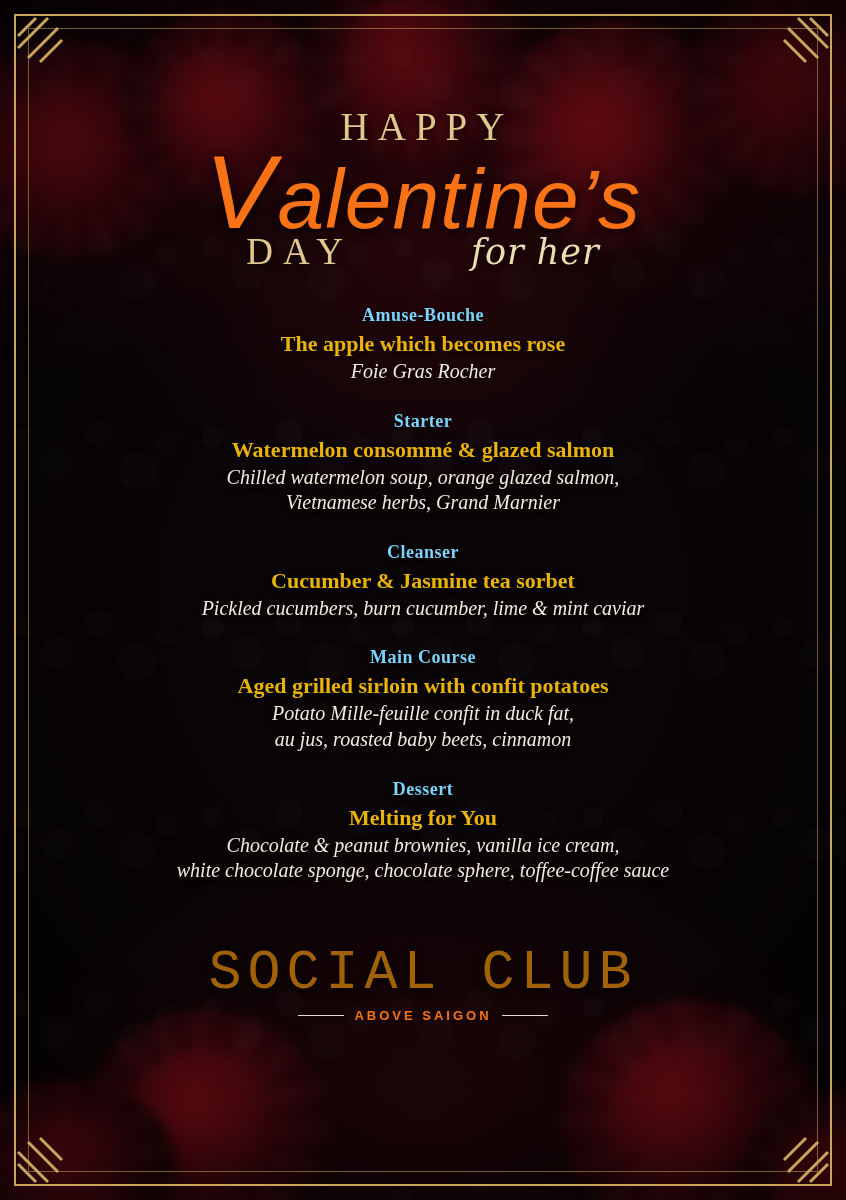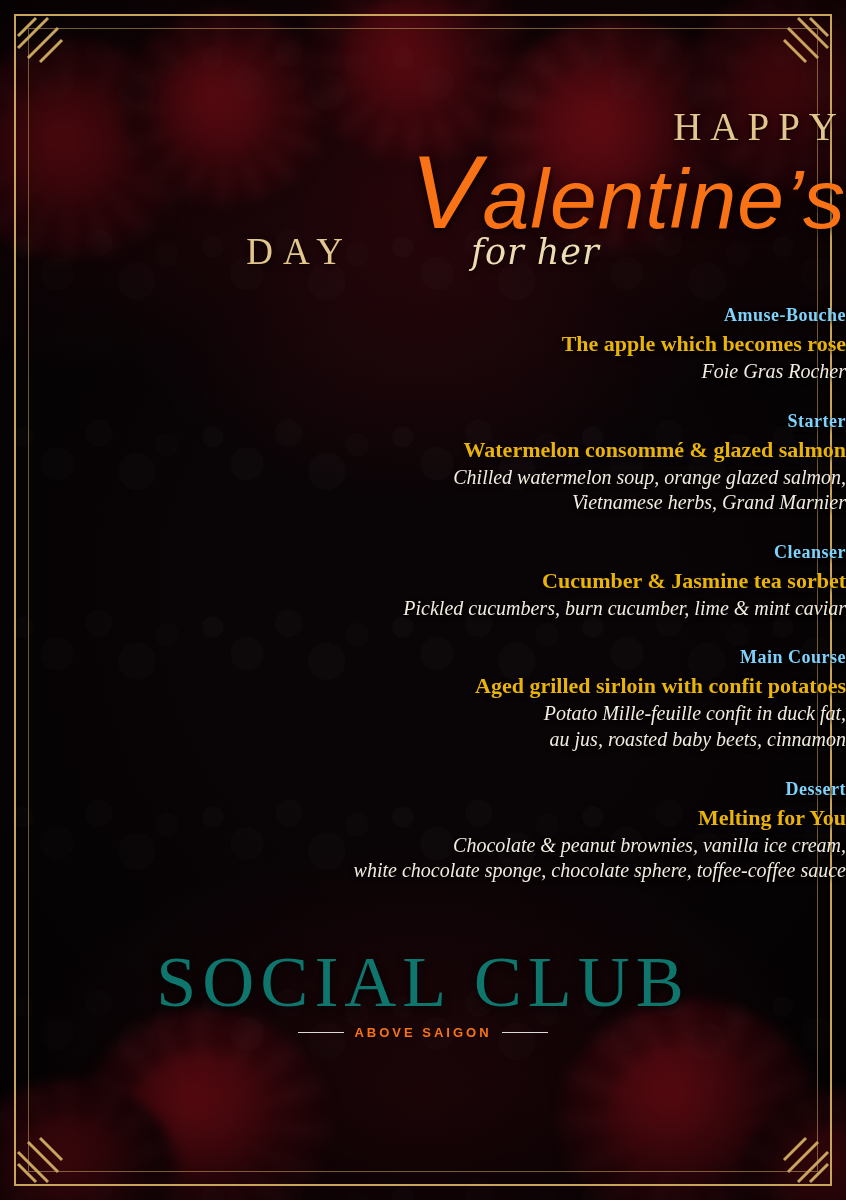--- a/index.html
+++ b/index.html
@@ -111,7 +111,7 @@
     display: flex;
     flex-direction: column;
     align-items: center;
-    text-align: right;
+    text-align: center;
   }
 
   .header {

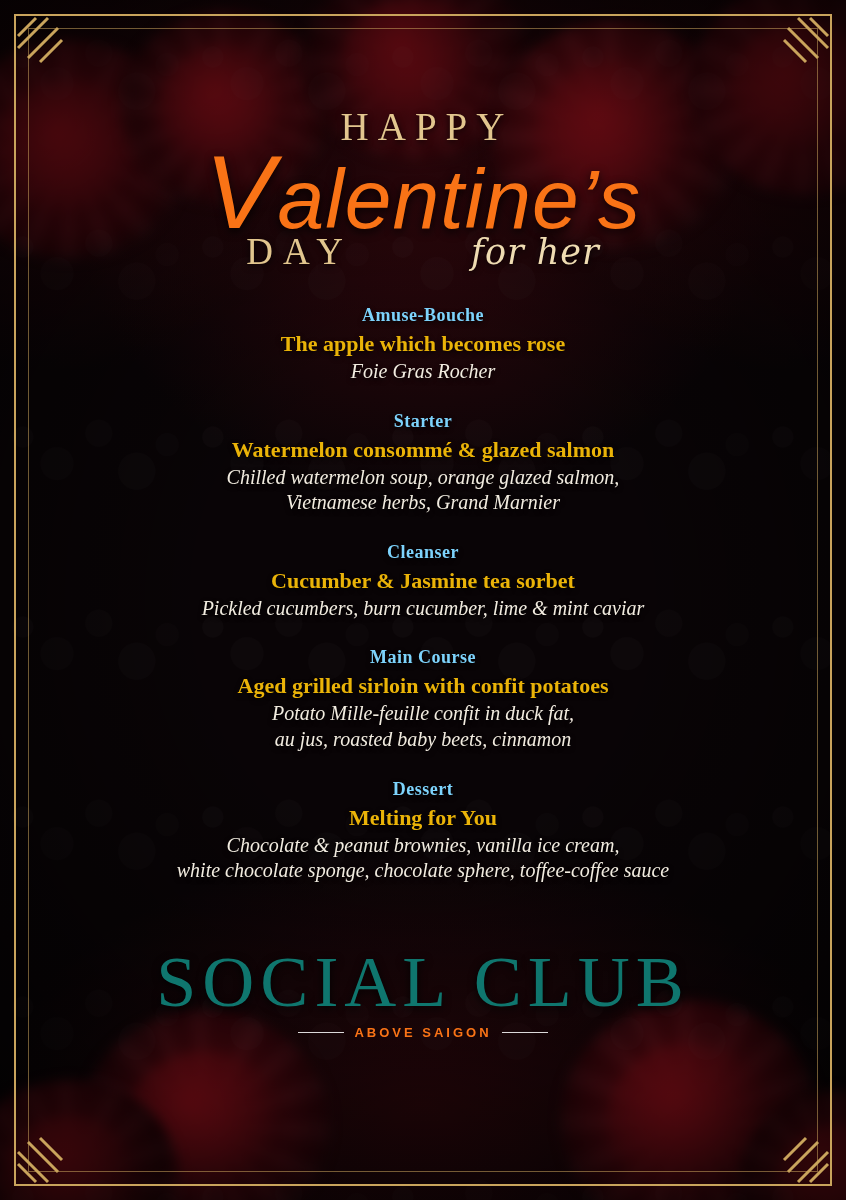--- a/index.html
+++ b/index.html
@@ -207,9 +207,9 @@
     align-items: center;
   }
   .logo-text {
-    font-family: Liberation Serif, serif;
-    color: #0f766e;
-    font-size: 72px;
+    font-family: Liberation Mono, monospace;
+    color: #a16207;
+    font-size: 55px;
     letter-spacing: 6px;
     line-height: 1;
     text-shadow: 0 2px 8px rgba(0,0,0,0.9);

